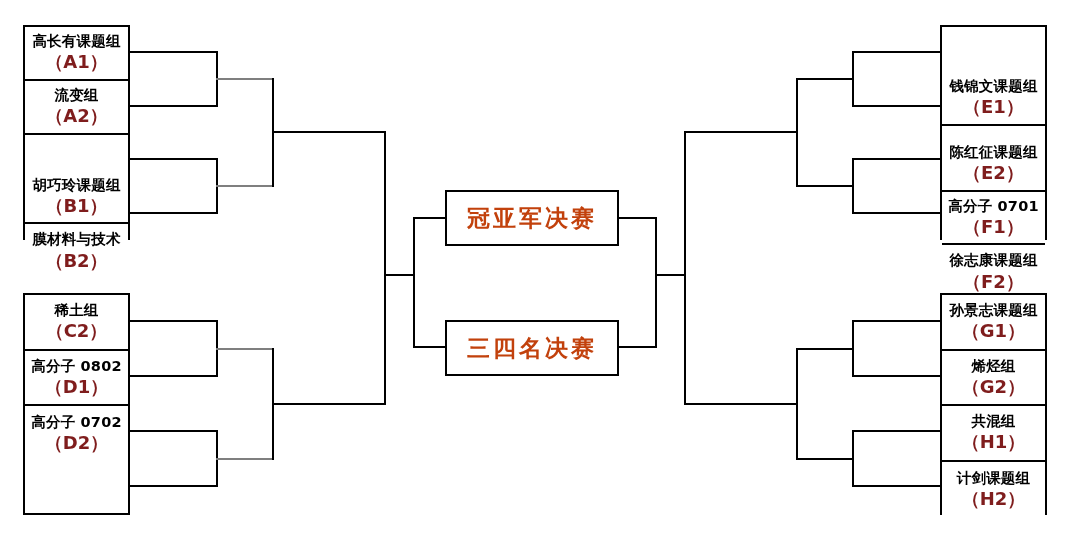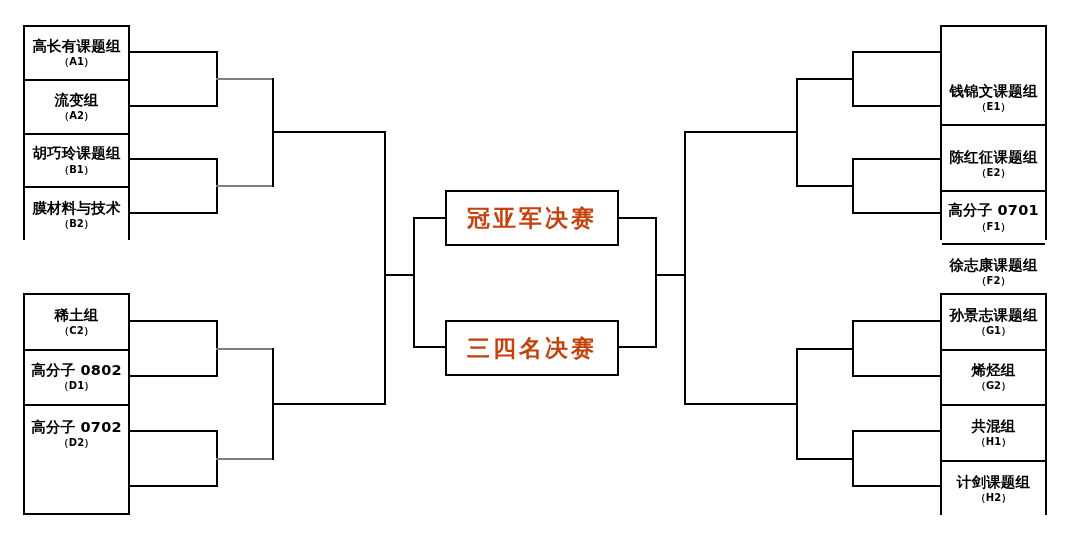--- a/index.html
+++ b/index.html
@@ -46,9 +46,9 @@
     letter-spacing: 0.2px;
   }
   .team-code {
-    font-size: 10px;
+    font-size: 18px;
     font-weight: bold;
-    color: #000000;
+    color: #7f1d1d;
     white-space: nowrap;
     margin-top: 1px;
   }

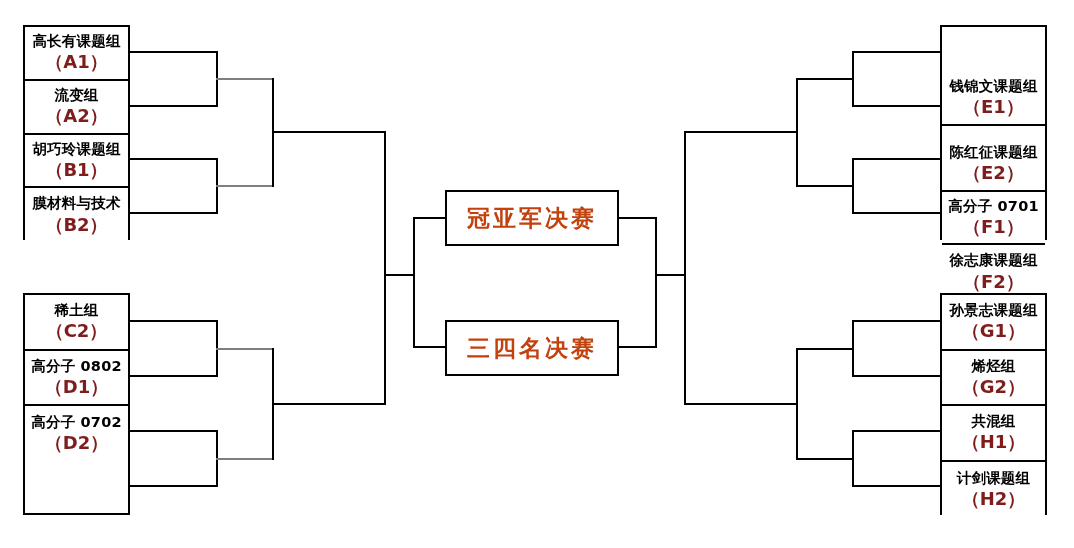--- a/index.html
+++ b/index.html
@@ -92,7 +92,7 @@
       <span class="team-name">流变组</span>
       <span class="team-code">（A2）</span>
     </div>
-    <div class="team-cell" style="height:53.75px;">
+    <div class="team-cell" style="height:53.75px;margin-top:36px;">
       <span class="team-name">胡巧玲课题组</span>
       <span class="team-code">（B1）</span>
     </div>

